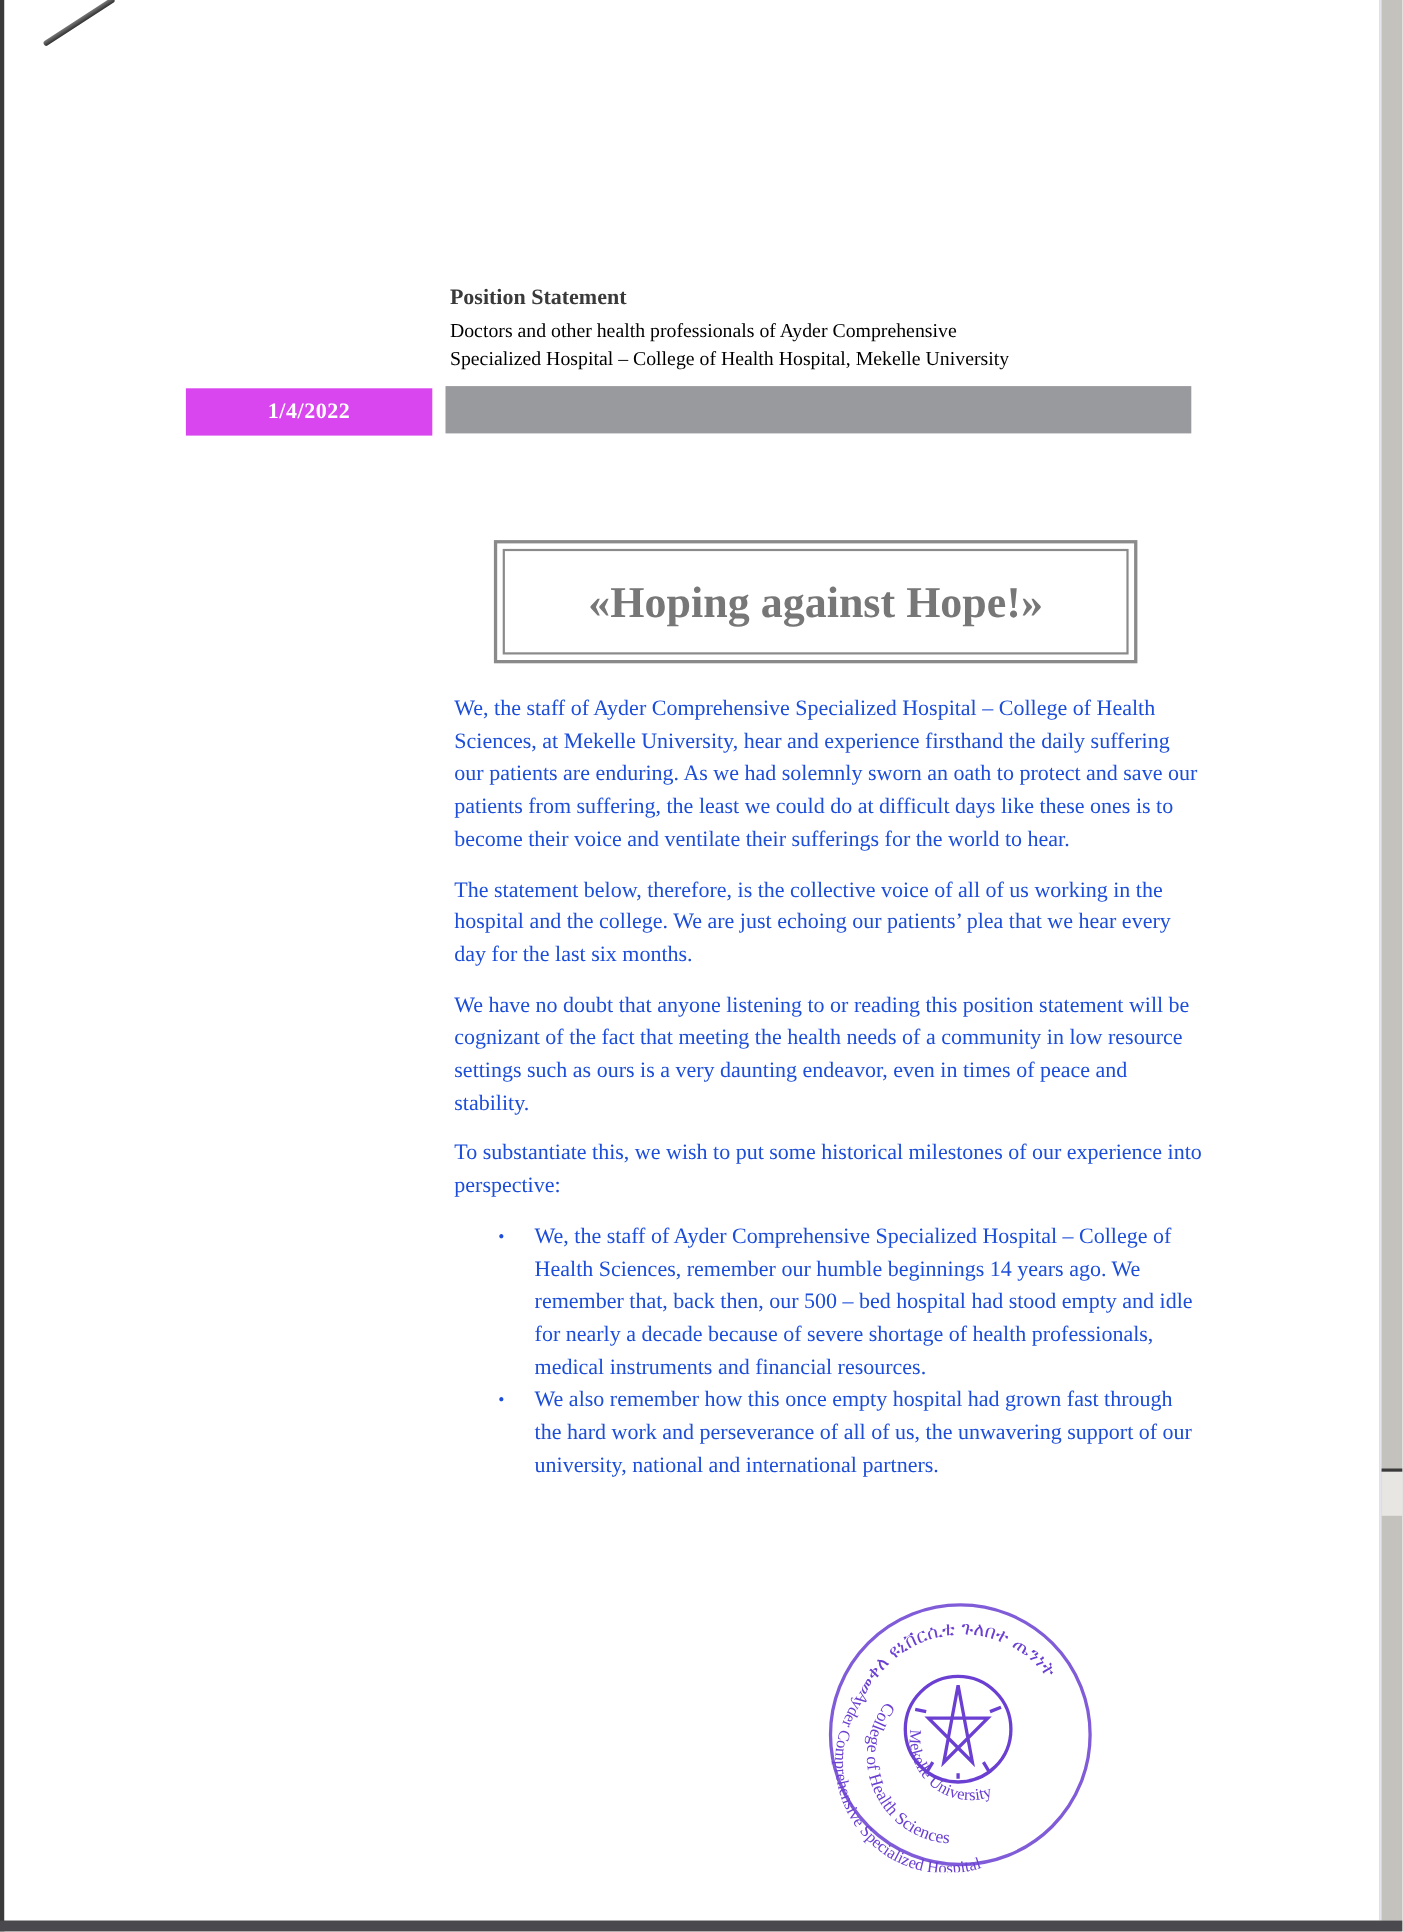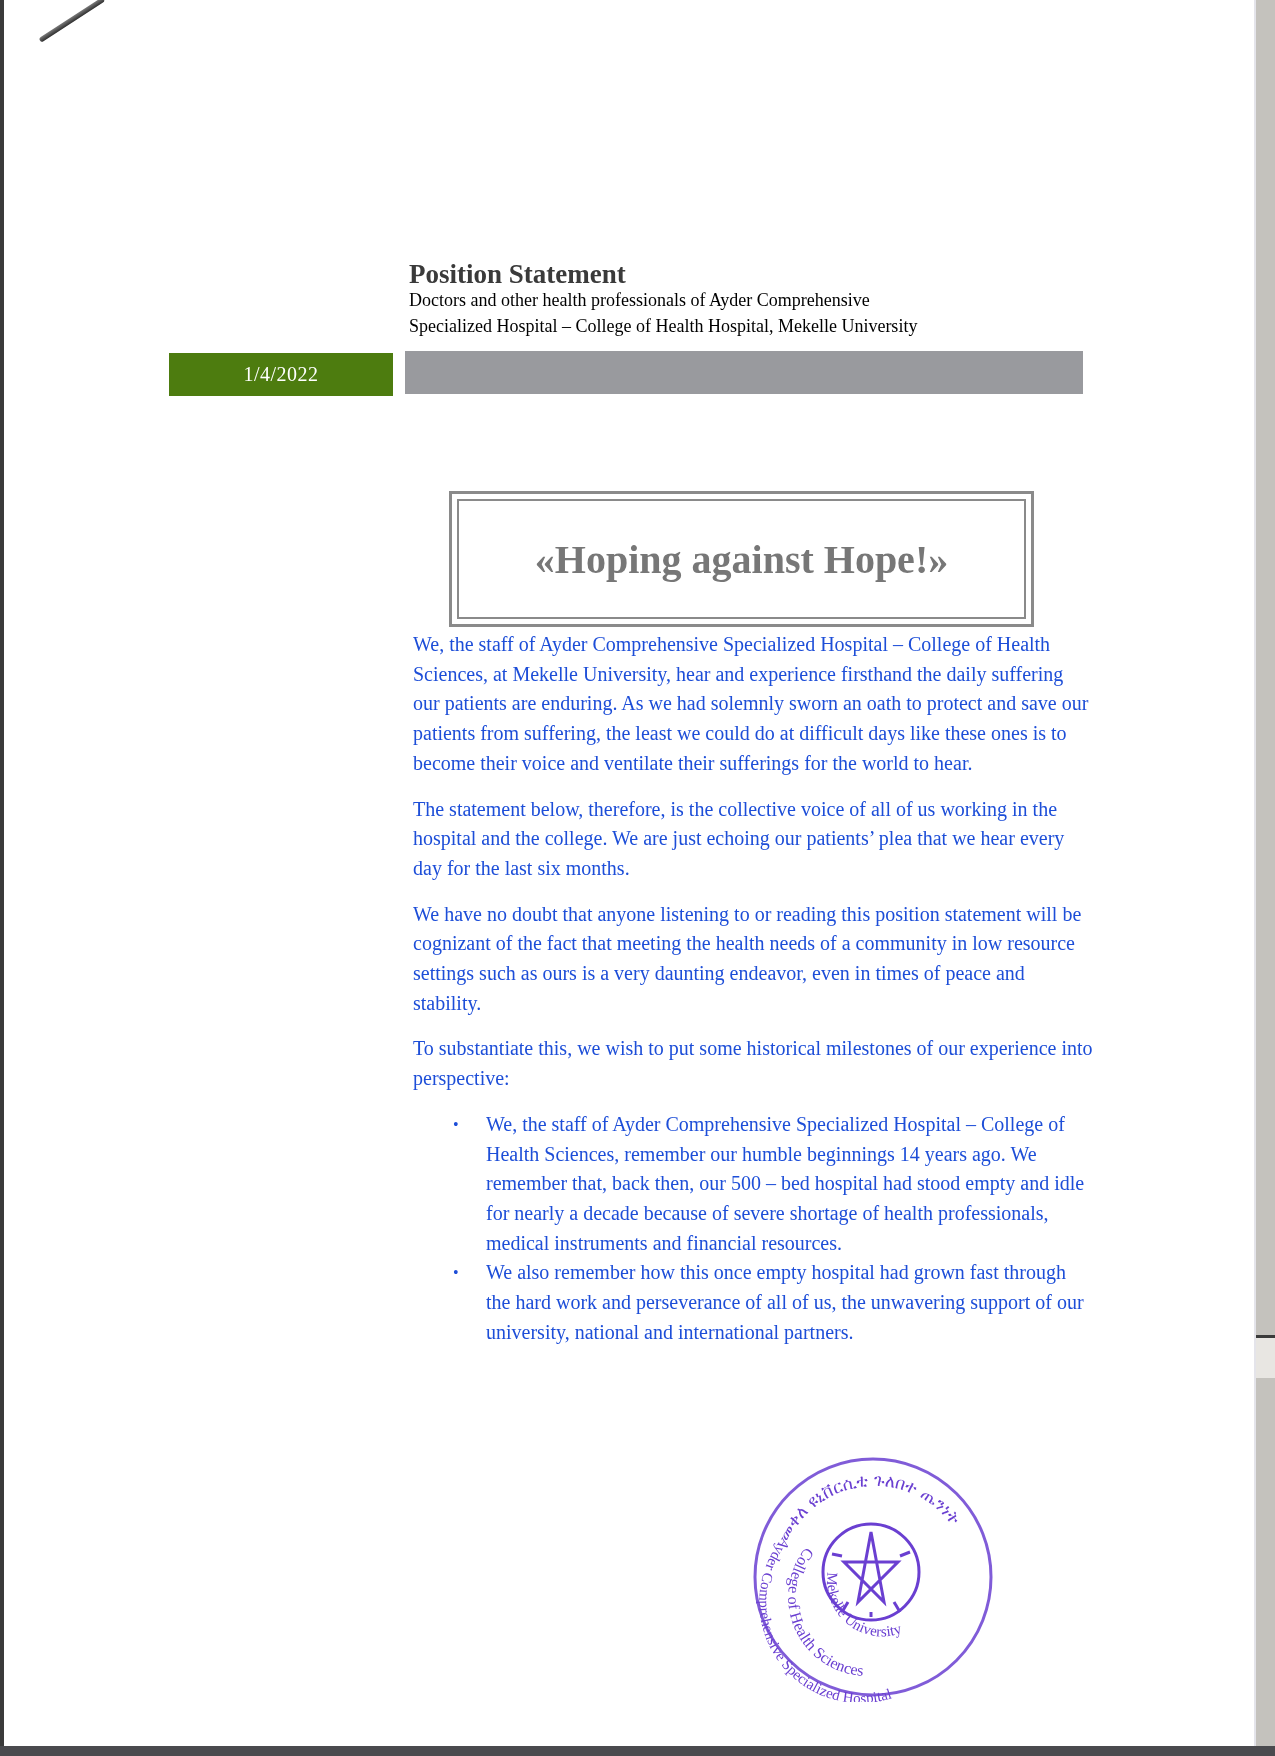--- a/index.html
+++ b/index.html
@@ -20,7 +20,7 @@
 
   .staple { position: absolute; left: 40px; top: 38px; width: 76px; height: 5px; background: linear-gradient(#7a7a7a, #2e2e2e); border-radius: 3px; transform: rotate(-33deg); transform-origin: left center; }
 
-  .header-title { position: absolute; left: 409px; top: 259px; font-size: 27px; font-weight: bold; color: #3a3a3a; margin: 0; }
+  .header-title { position: absolute; left: 409px; top: 259px; font-size: 20px; font-weight: bold; color: #3a3a3a; margin: 0; }
   .header-sub { position: absolute; left: 409px; top: 287px; font-size: 18px; color: #000000; line-height: 26px; width: 700px; }
 
   .date-bar { position: absolute; left: 169px; top: 353px; width: 224px; height: 43px; background: #4d7c0f; color: #ffffff; font-weight: normal; font-size: 20px; text-align: center; line-height: 43px; letter-spacing: 0.5px; }

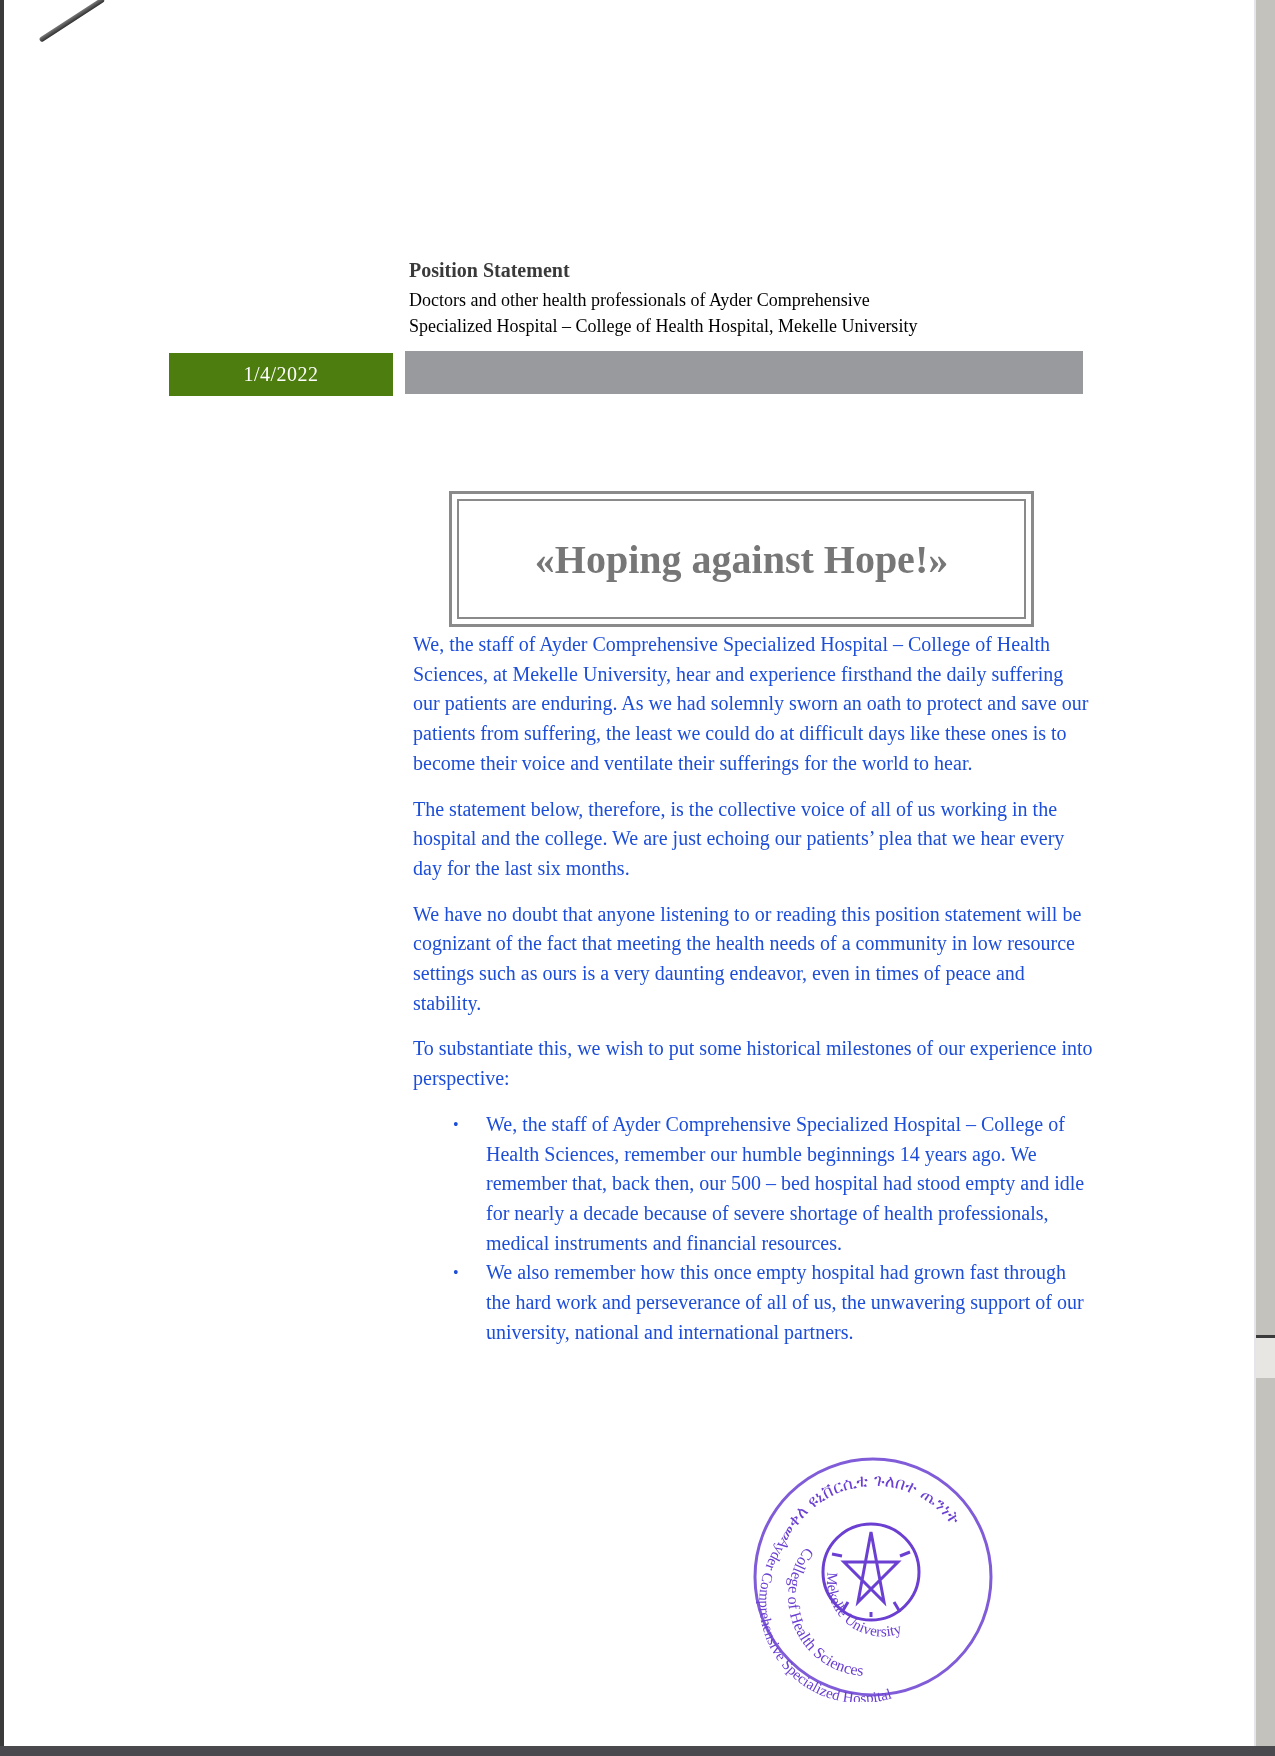--- a/index.html
+++ b/index.html
@@ -23,7 +23,7 @@
   .header-title { position: absolute; left: 409px; top: 259px; font-size: 20px; font-weight: bold; color: #3a3a3a; margin: 0; }
   .header-sub { position: absolute; left: 409px; top: 287px; font-size: 18px; color: #000000; line-height: 26px; width: 700px; }
 
-  .date-bar { position: absolute; left: 169px; top: 353px; width: 224px; height: 43px; background: #4d7c0f; color: #ffffff; font-weight: normal; font-size: 20px; text-align: center; line-height: 43px; letter-spacing: 0.5px; }
+  .date-bar { position: absolute; left: 169px; top: 353px; width: 224px; height: 43px; background: #d946ef; color: #ffffff; font-weight: bold; font-size: 20px; text-align: center; line-height: 43px; letter-spacing: 0.5px; }
   .bar-right { position: absolute; left: 405px; top: 351px; width: 678px; height: 43px; background: #999a9e; }
 
   .title-box { position: absolute; left: 449px; top: 491px; width: 585px; height: 136px; border: 3px solid #8a8a8a; box-sizing: border-box; padding-left: 16px; }

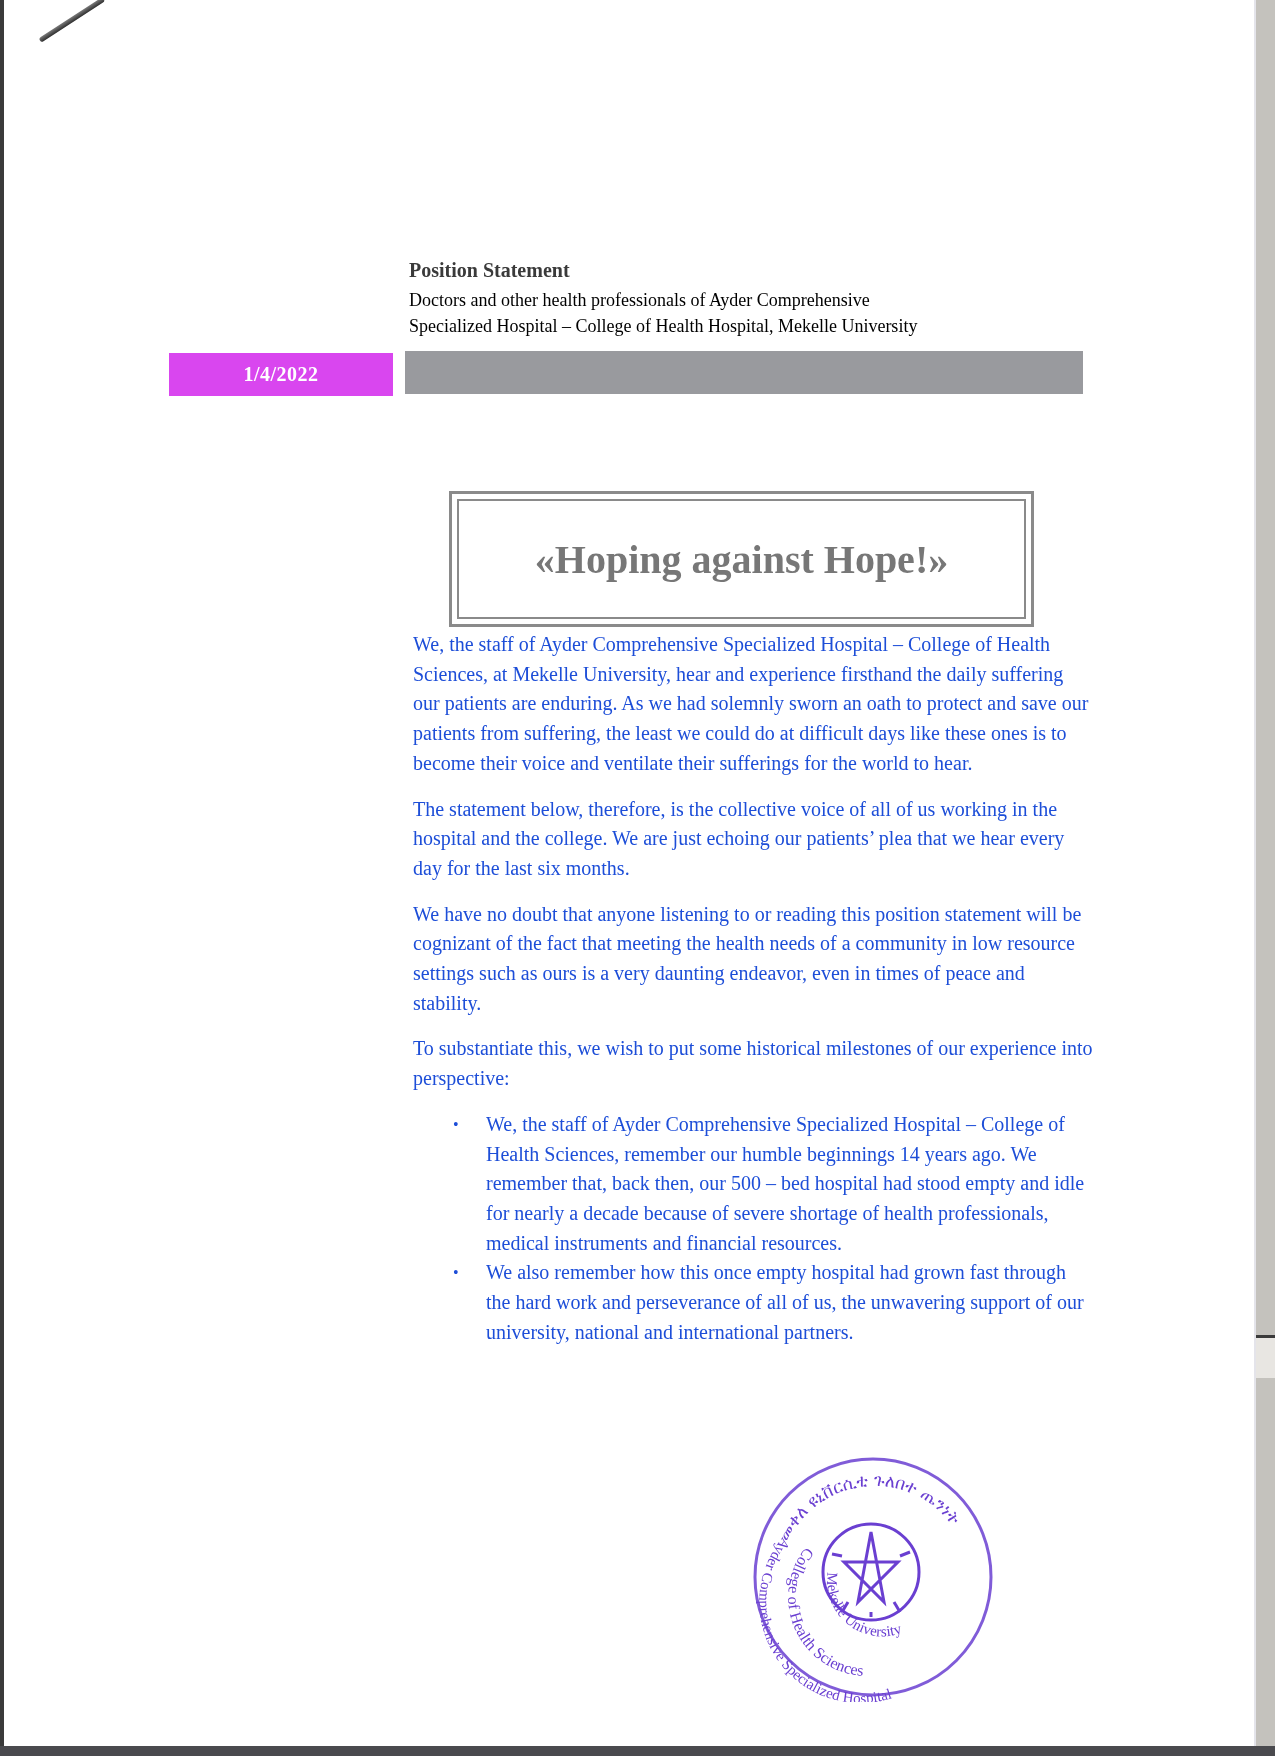--- a/index.html
+++ b/index.html
@@ -26,7 +26,7 @@
   .date-bar { position: absolute; left: 169px; top: 353px; width: 224px; height: 43px; background: #d946ef; color: #ffffff; font-weight: bold; font-size: 20px; text-align: center; line-height: 43px; letter-spacing: 0.5px; }
   .bar-right { position: absolute; left: 405px; top: 351px; width: 678px; height: 43px; background: #999a9e; }
 
-  .title-box { position: absolute; left: 449px; top: 491px; width: 585px; height: 136px; border: 3px solid #8a8a8a; box-sizing: border-box; padding-left: 16px; }
+  .title-box { position: absolute; left: 449px; top: 491px; width: 585px; height: 112px; border: 3px solid #8a8a8a; box-sizing: border-box; padding-left: 16px; }
   .title-box-inner { position: absolute; left: 5px; top: 5px; right: 5px; bottom: 5px; border: 2px solid #8a8a8a; display: flex; align-items: center; justify-content: center; }
   .title-text { font-size: 40px; font-weight: bold; color: #777777; margin: 0; }
 

